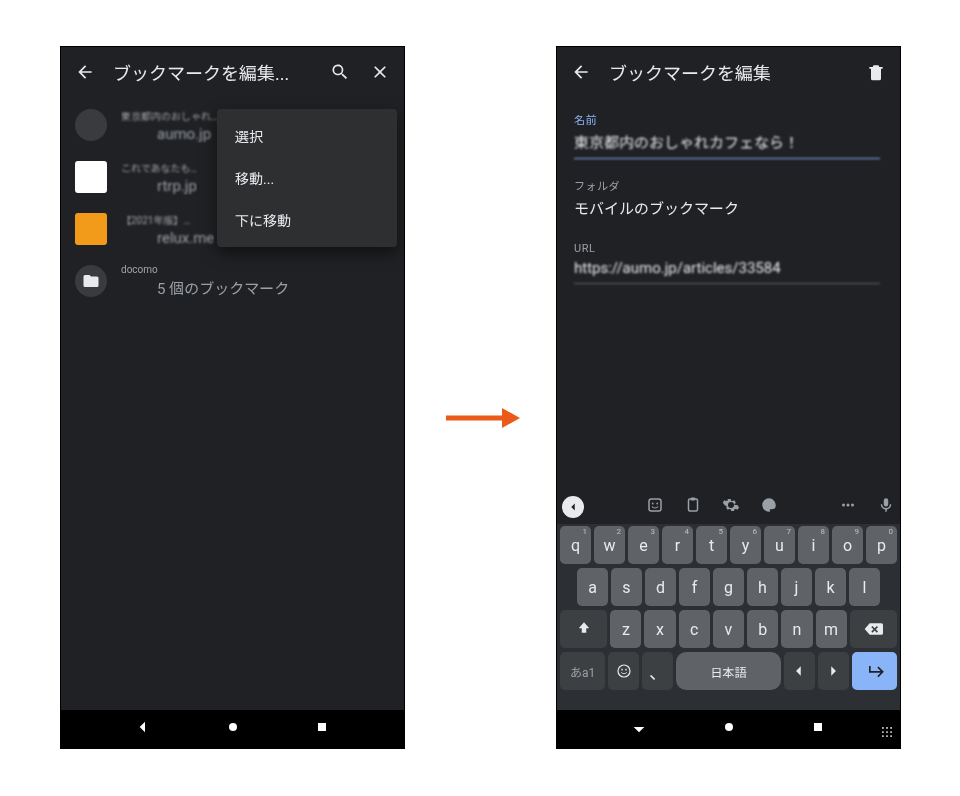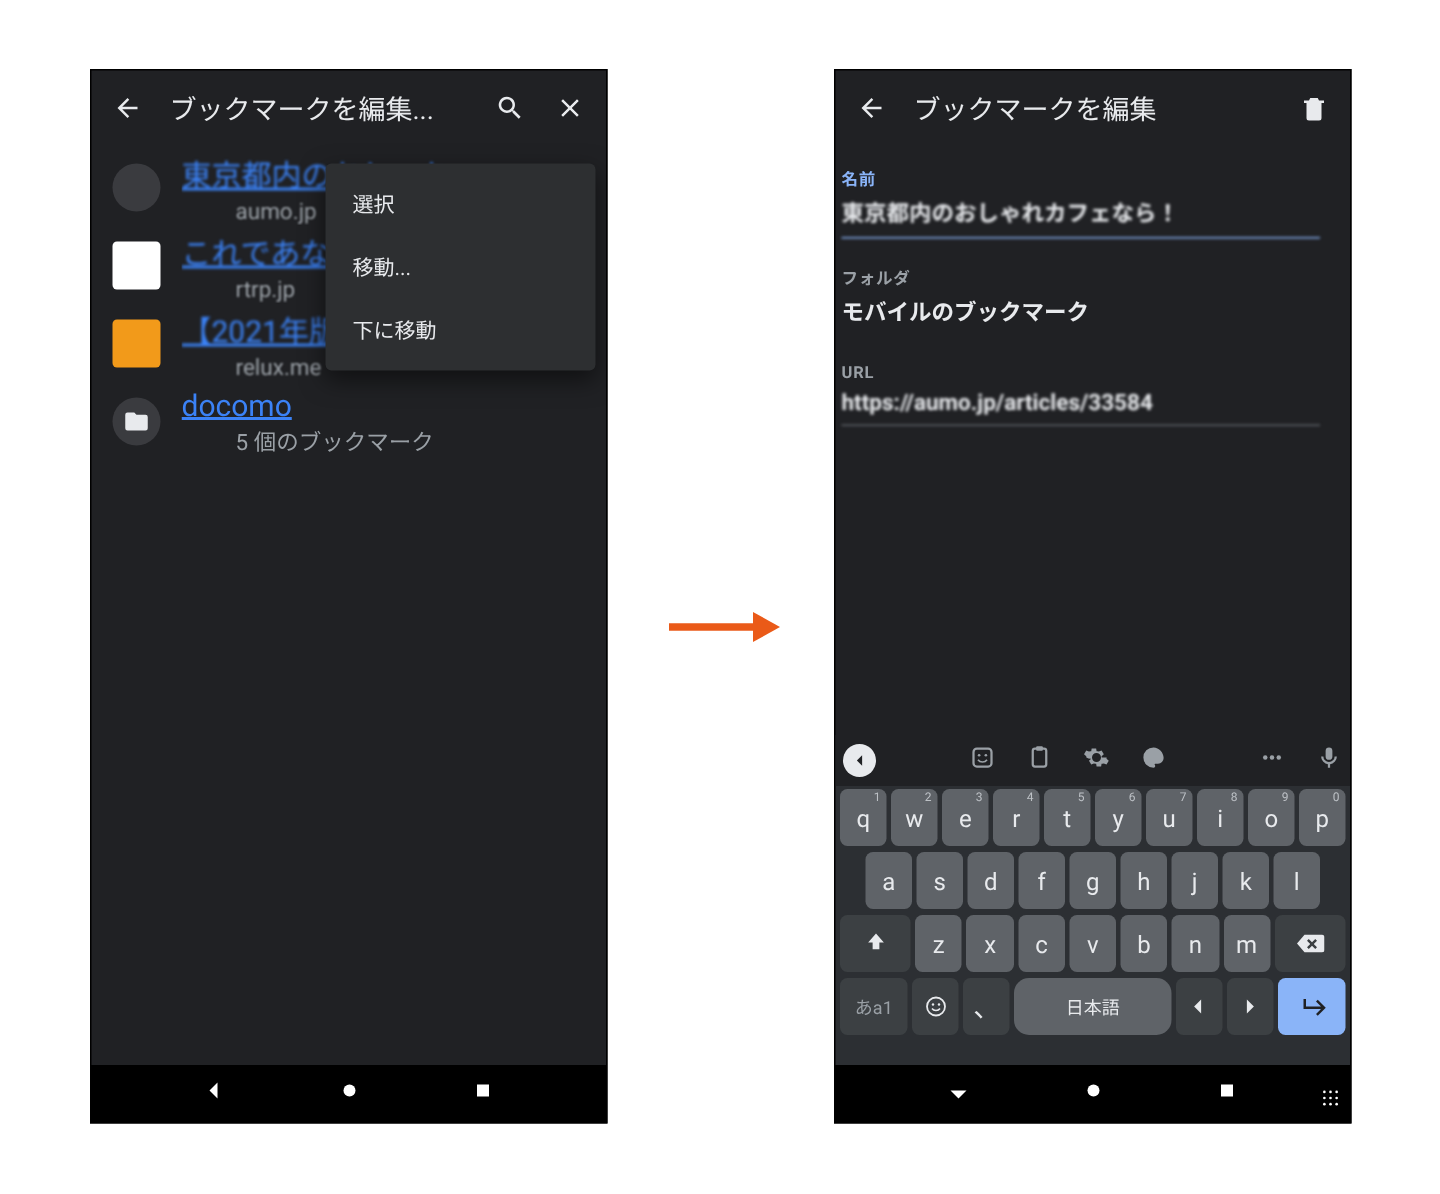--- a/index.html
+++ b/index.html
@@ -101,7 +101,7 @@
   }
 
   
-  .form { padding: 14px 20px 0 4px; font-weight: bold; }
+  .form { padding: 14px 20px 0 17px; }
   .field { margin-bottom: 18px; }
   .field-label { font-size: 11px; color:#8ab4f8; letter-spacing: .5px; }
   .field-label.muted { color:#9aa0a6; }

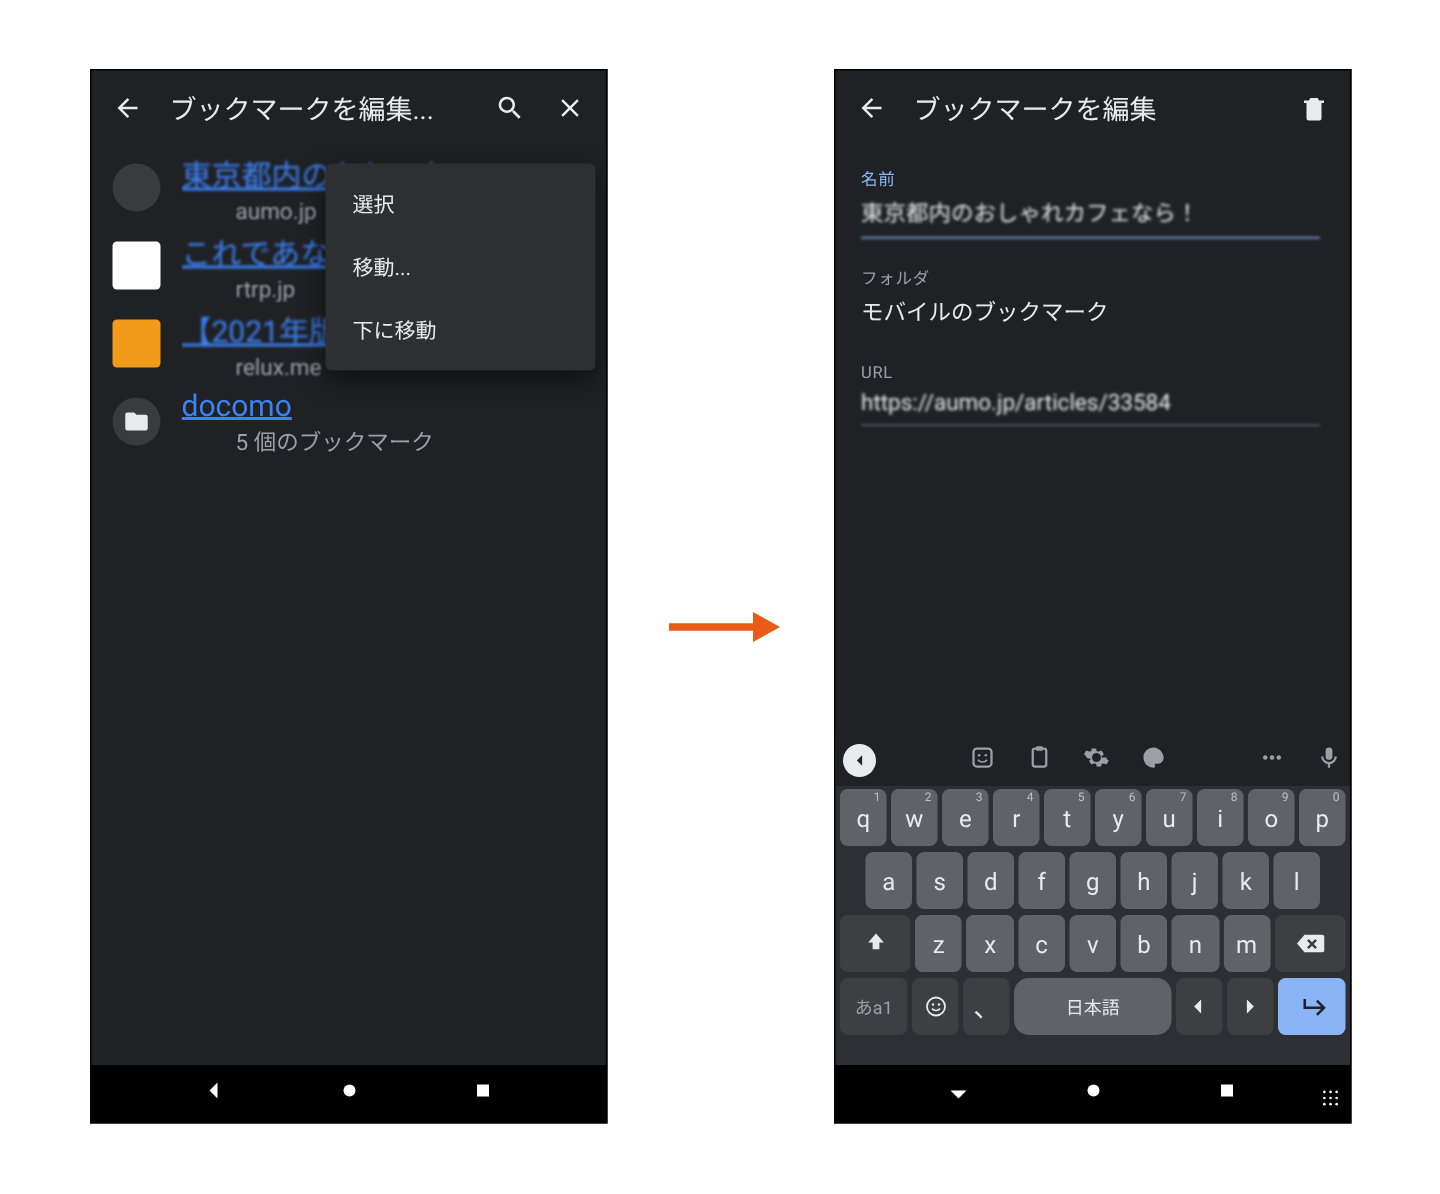--- a/index.html
+++ b/index.html
@@ -71,7 +71,7 @@
   .bm-icon.orange { background: #f29a1a; border-radius: 3px; }
   .bm-icon svg { width: 18px; height: 18px; fill: #e8eaed; }
   .bm-txt { display:flex; flex-direction:column; overflow:hidden; }
-  .bm-title { font-size: 20px; color:#3b82f6; white-space:nowrap; overflow:hidden; text-overflow:ellipsis; filter: blur(1.2px); text-decoration: underline; }
+  .bm-title { font-size: 10px; color:#a3a3a3; white-space:nowrap; overflow:hidden; text-overflow:ellipsis; filter: blur(1.2px); }
   .bm-title.noblur { filter:none; }
   .bm-sub { font-size: 15px; color:#9aa0a6; margin-top:2px; filter: blur(0.8px); padding-left: 36px; }
   .bm-sub.noblur { filter:none; }

